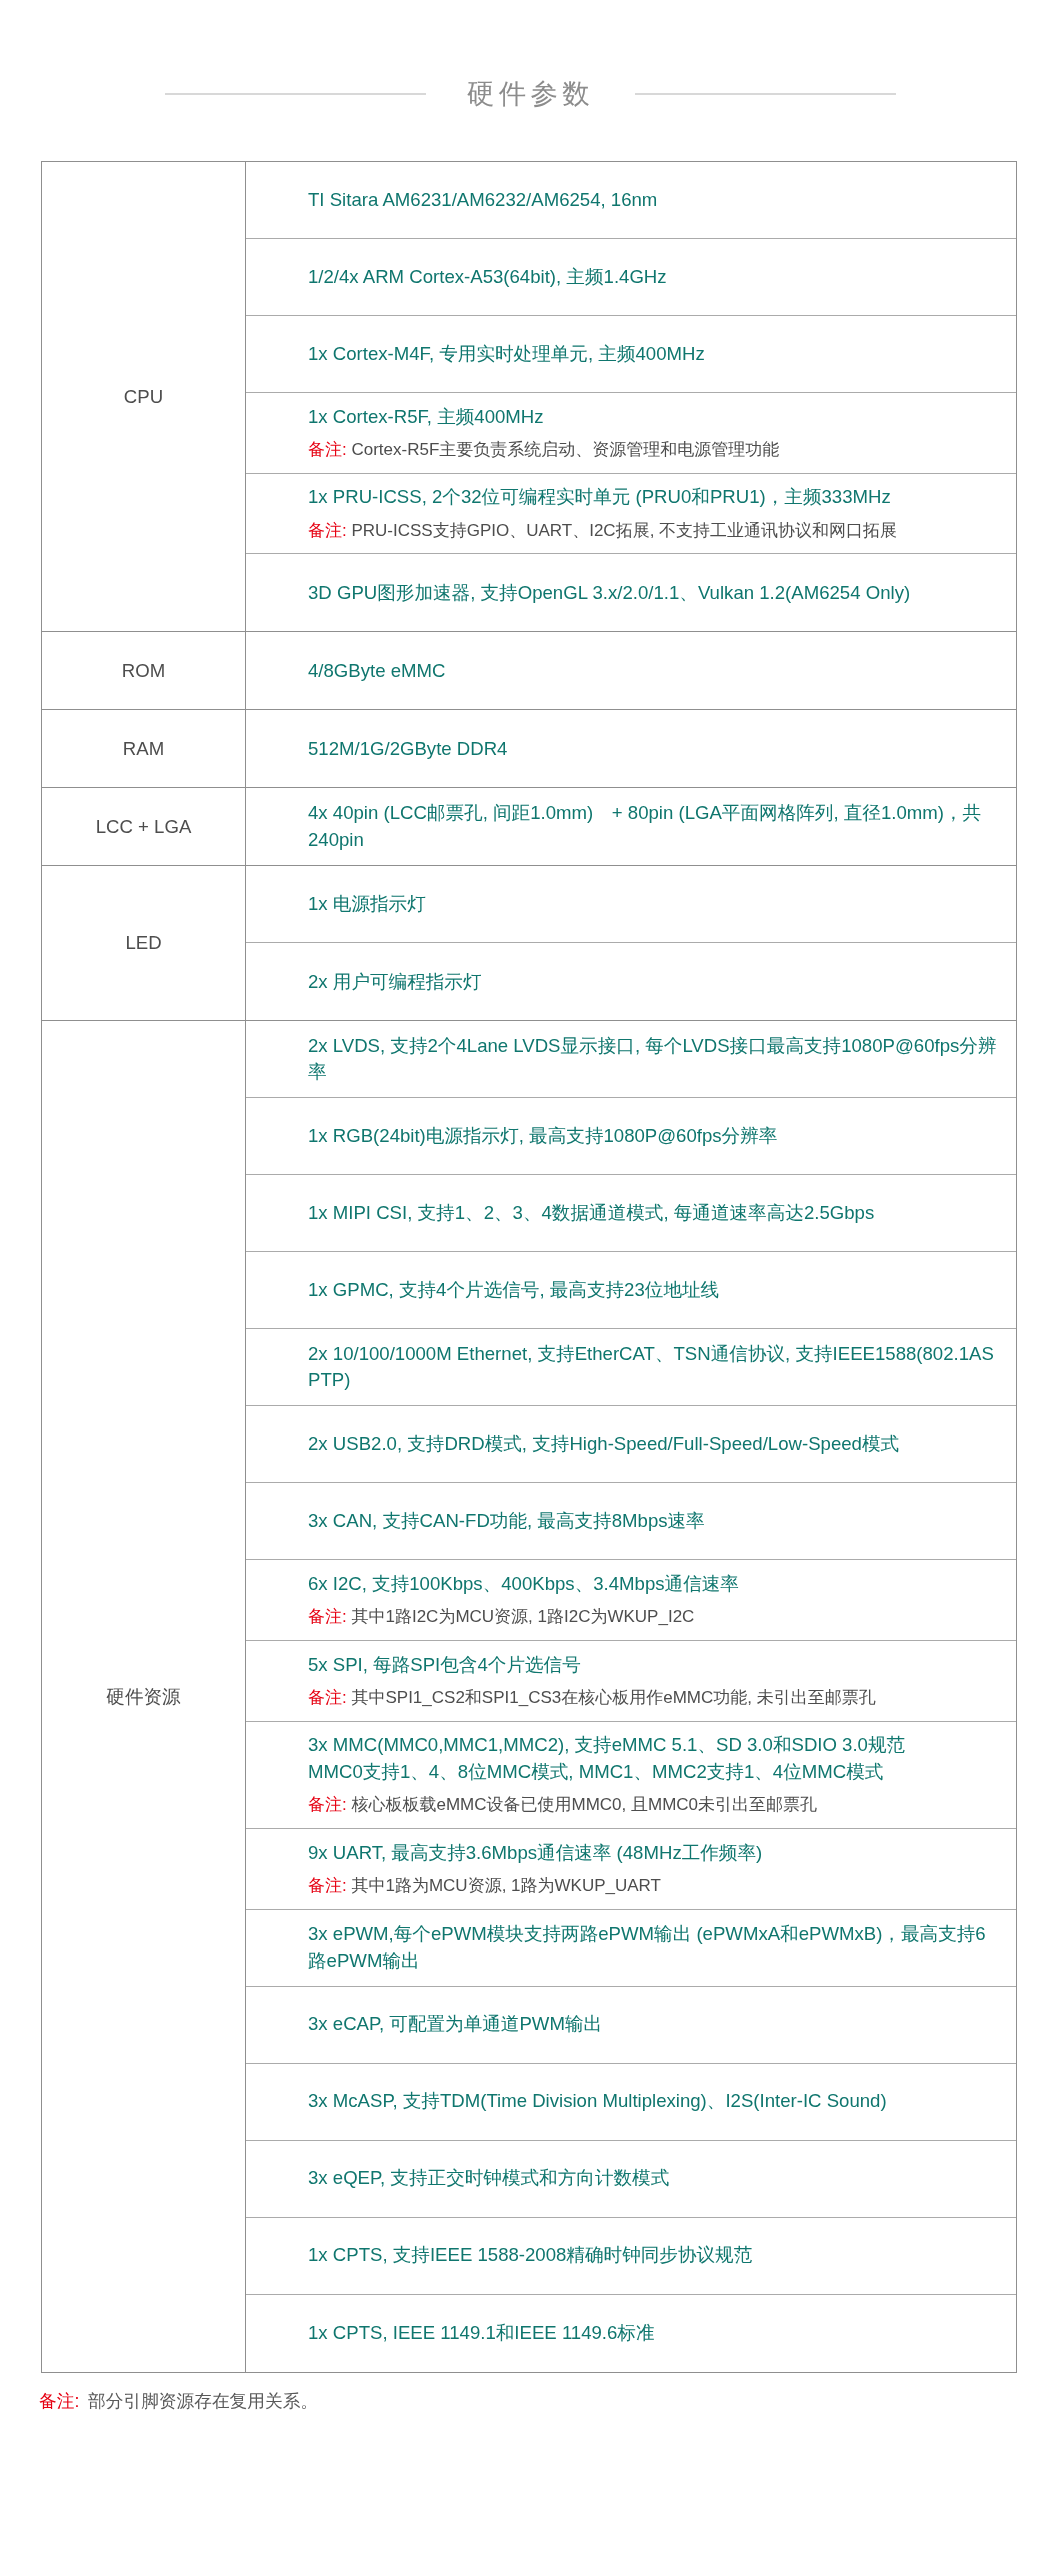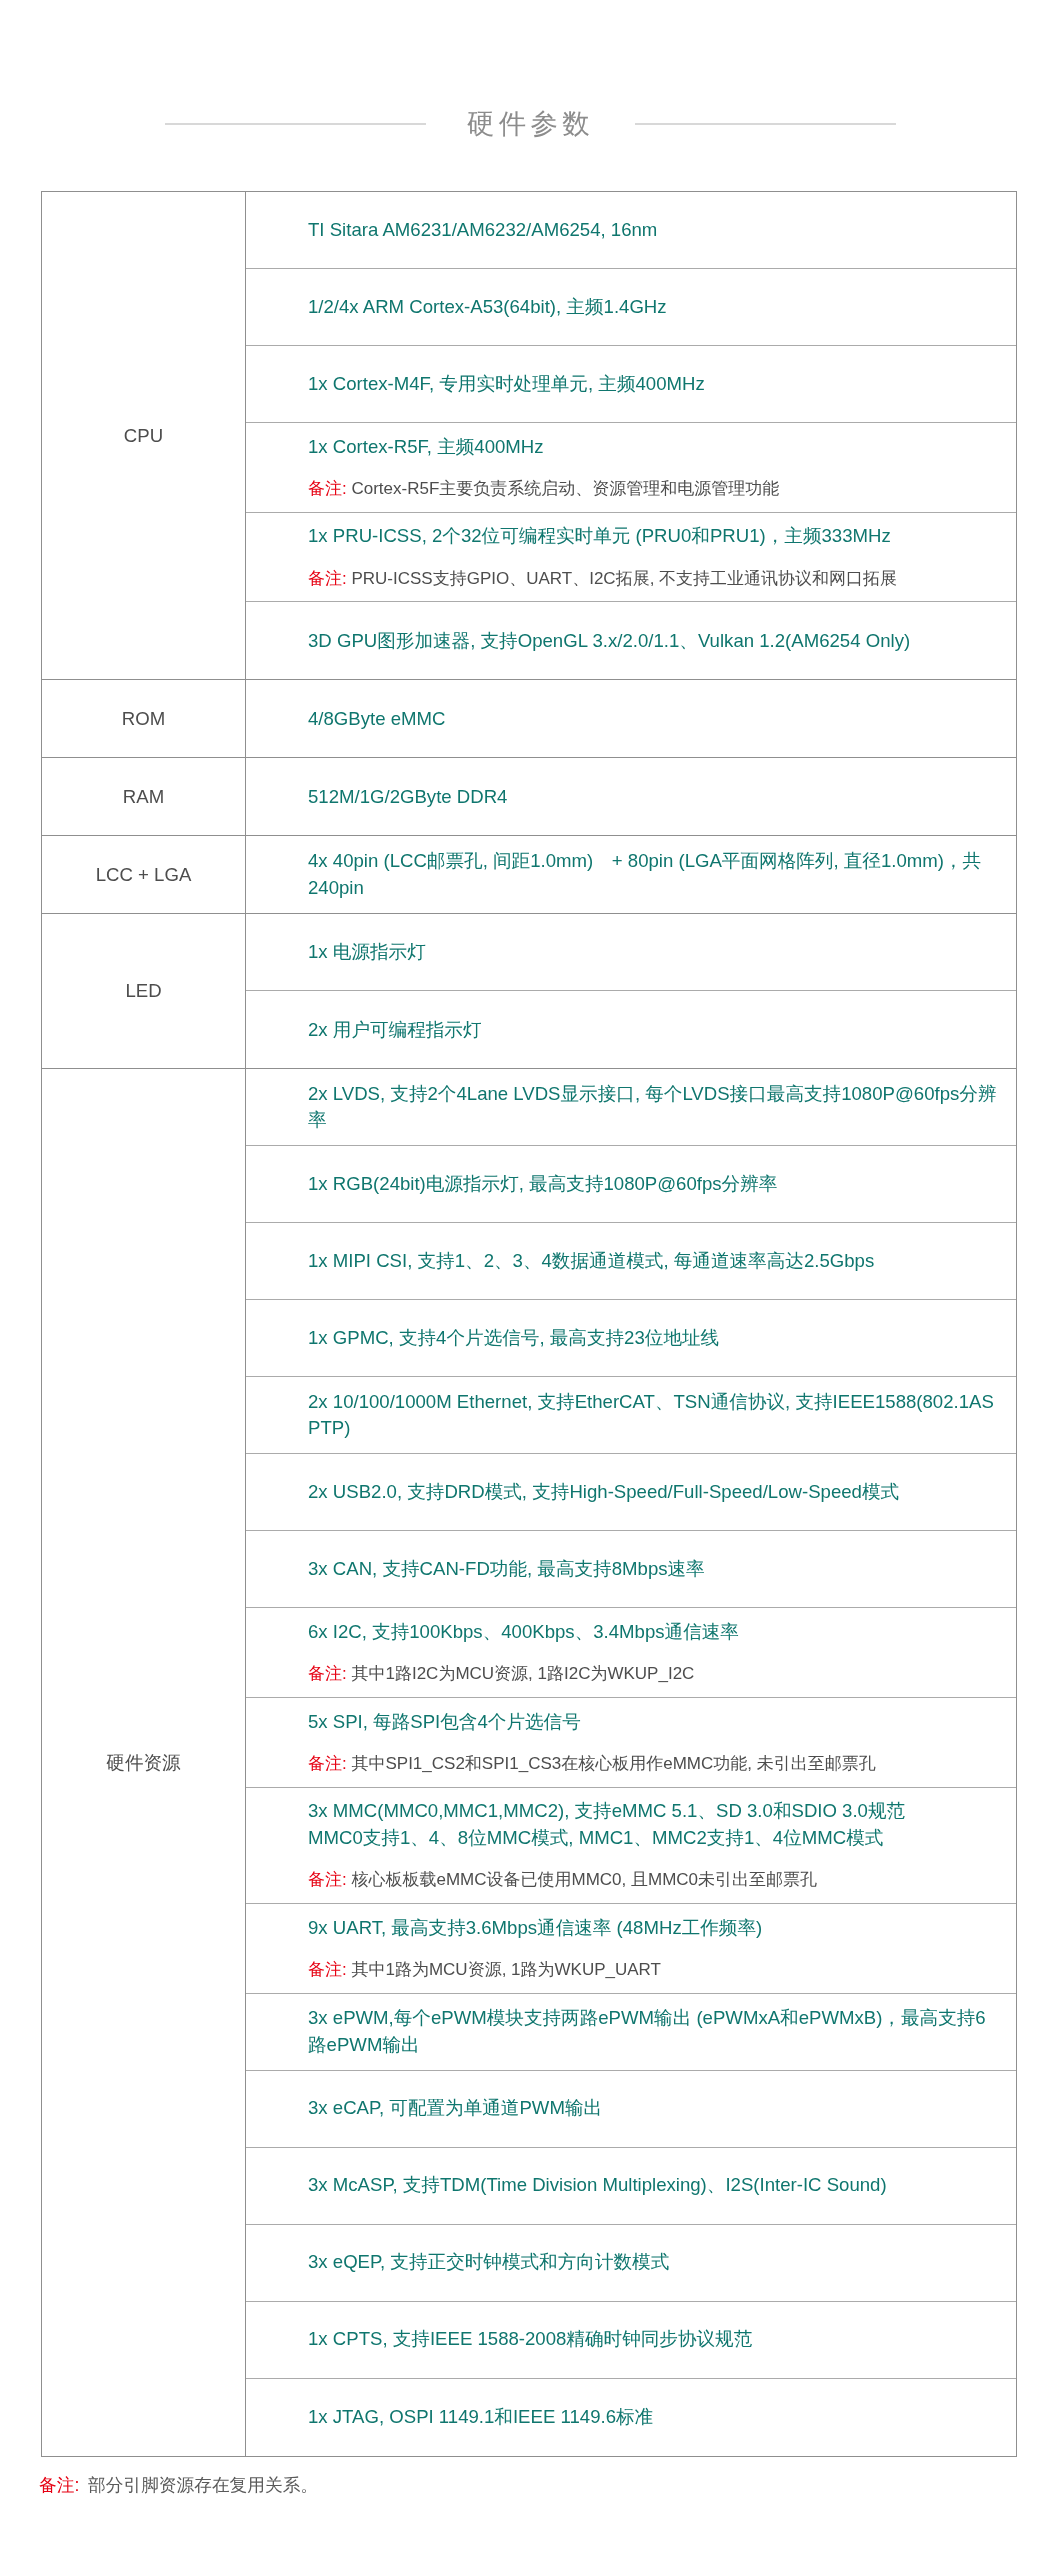--- a/index.html
+++ b/index.html
@@ -7,7 +7,7 @@
   .page{width:1061px;height:2576px;background:#ffffff;position:relative;overflow:hidden;}
 
   
-  .title-row{padding-top:107px;display:flex;align-items:center;justify-content:center;gap:41px;}
+  .title-row{padding-top:77px;display:flex;align-items:center;justify-content:center;gap:41px;}
   .title-line{width:261px;height:1.8px;background:#d8d8d8;}
   .page-title{font-size:27.4px;color:#8c8c8c;letter-spacing:4.4px;line-height:34px;}
 

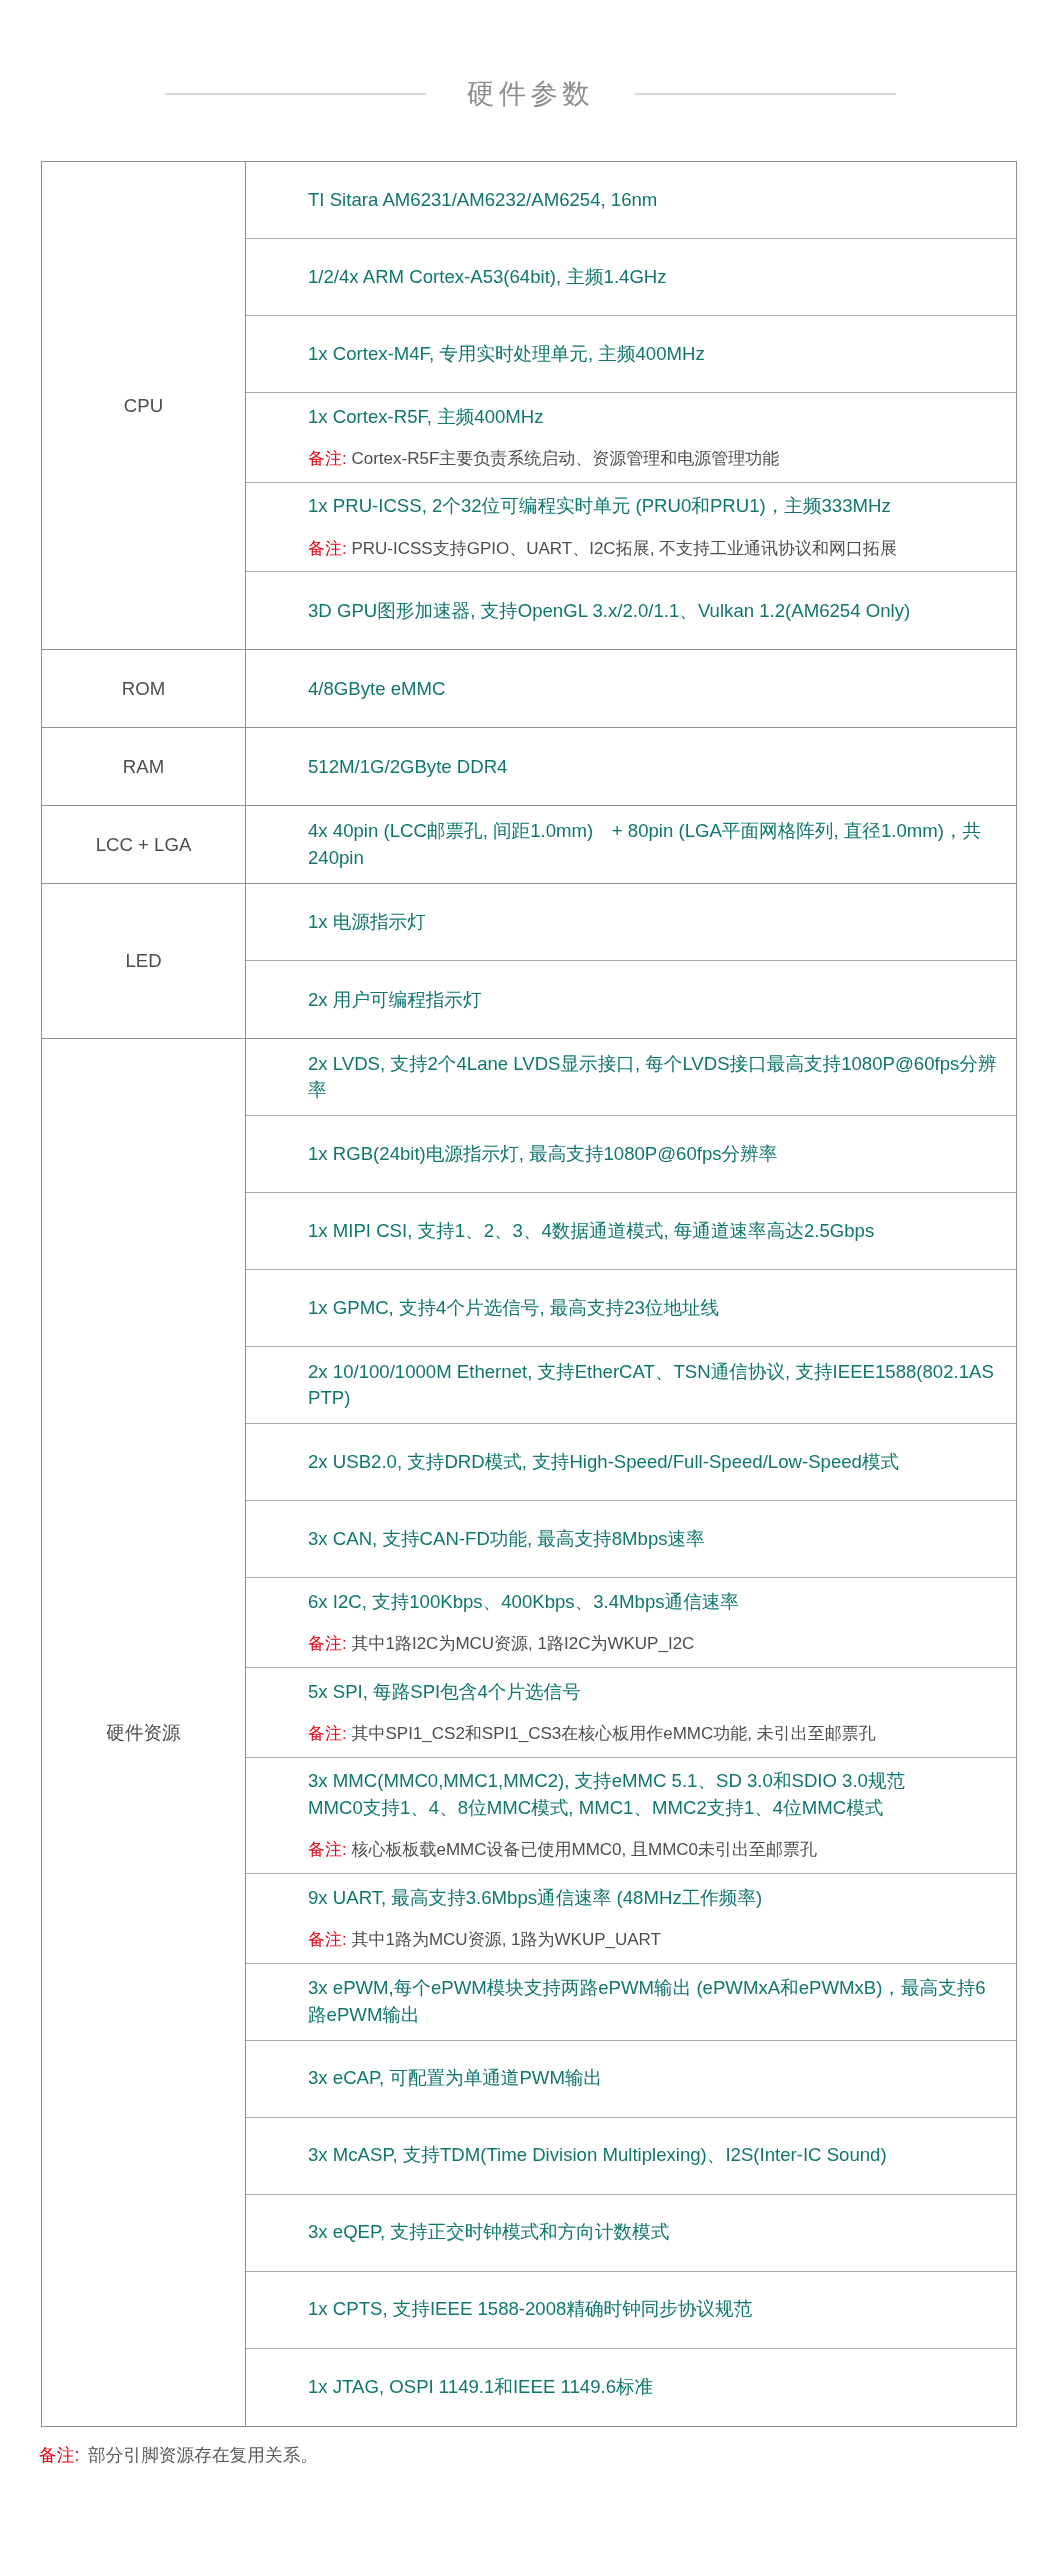--- a/index.html
+++ b/index.html
@@ -22,7 +22,7 @@
         padding:10.6px 12.4px 10.6px 62px;display:flex;flex-direction:column;justify-content:center;}
   .cell:last-child{border-bottom:none;}
   .main{font-size:18.6px;color:#0f766e;line-height:26.5px;}
-  .note{font-size:17px;color:#4d4d4d;line-height:25px;margin-top:16px;}
+  .note{font-size:17px;color:#4d4d4d;line-height:25px;margin-top:7px;}
   .red{color:#e60012;}
 
   

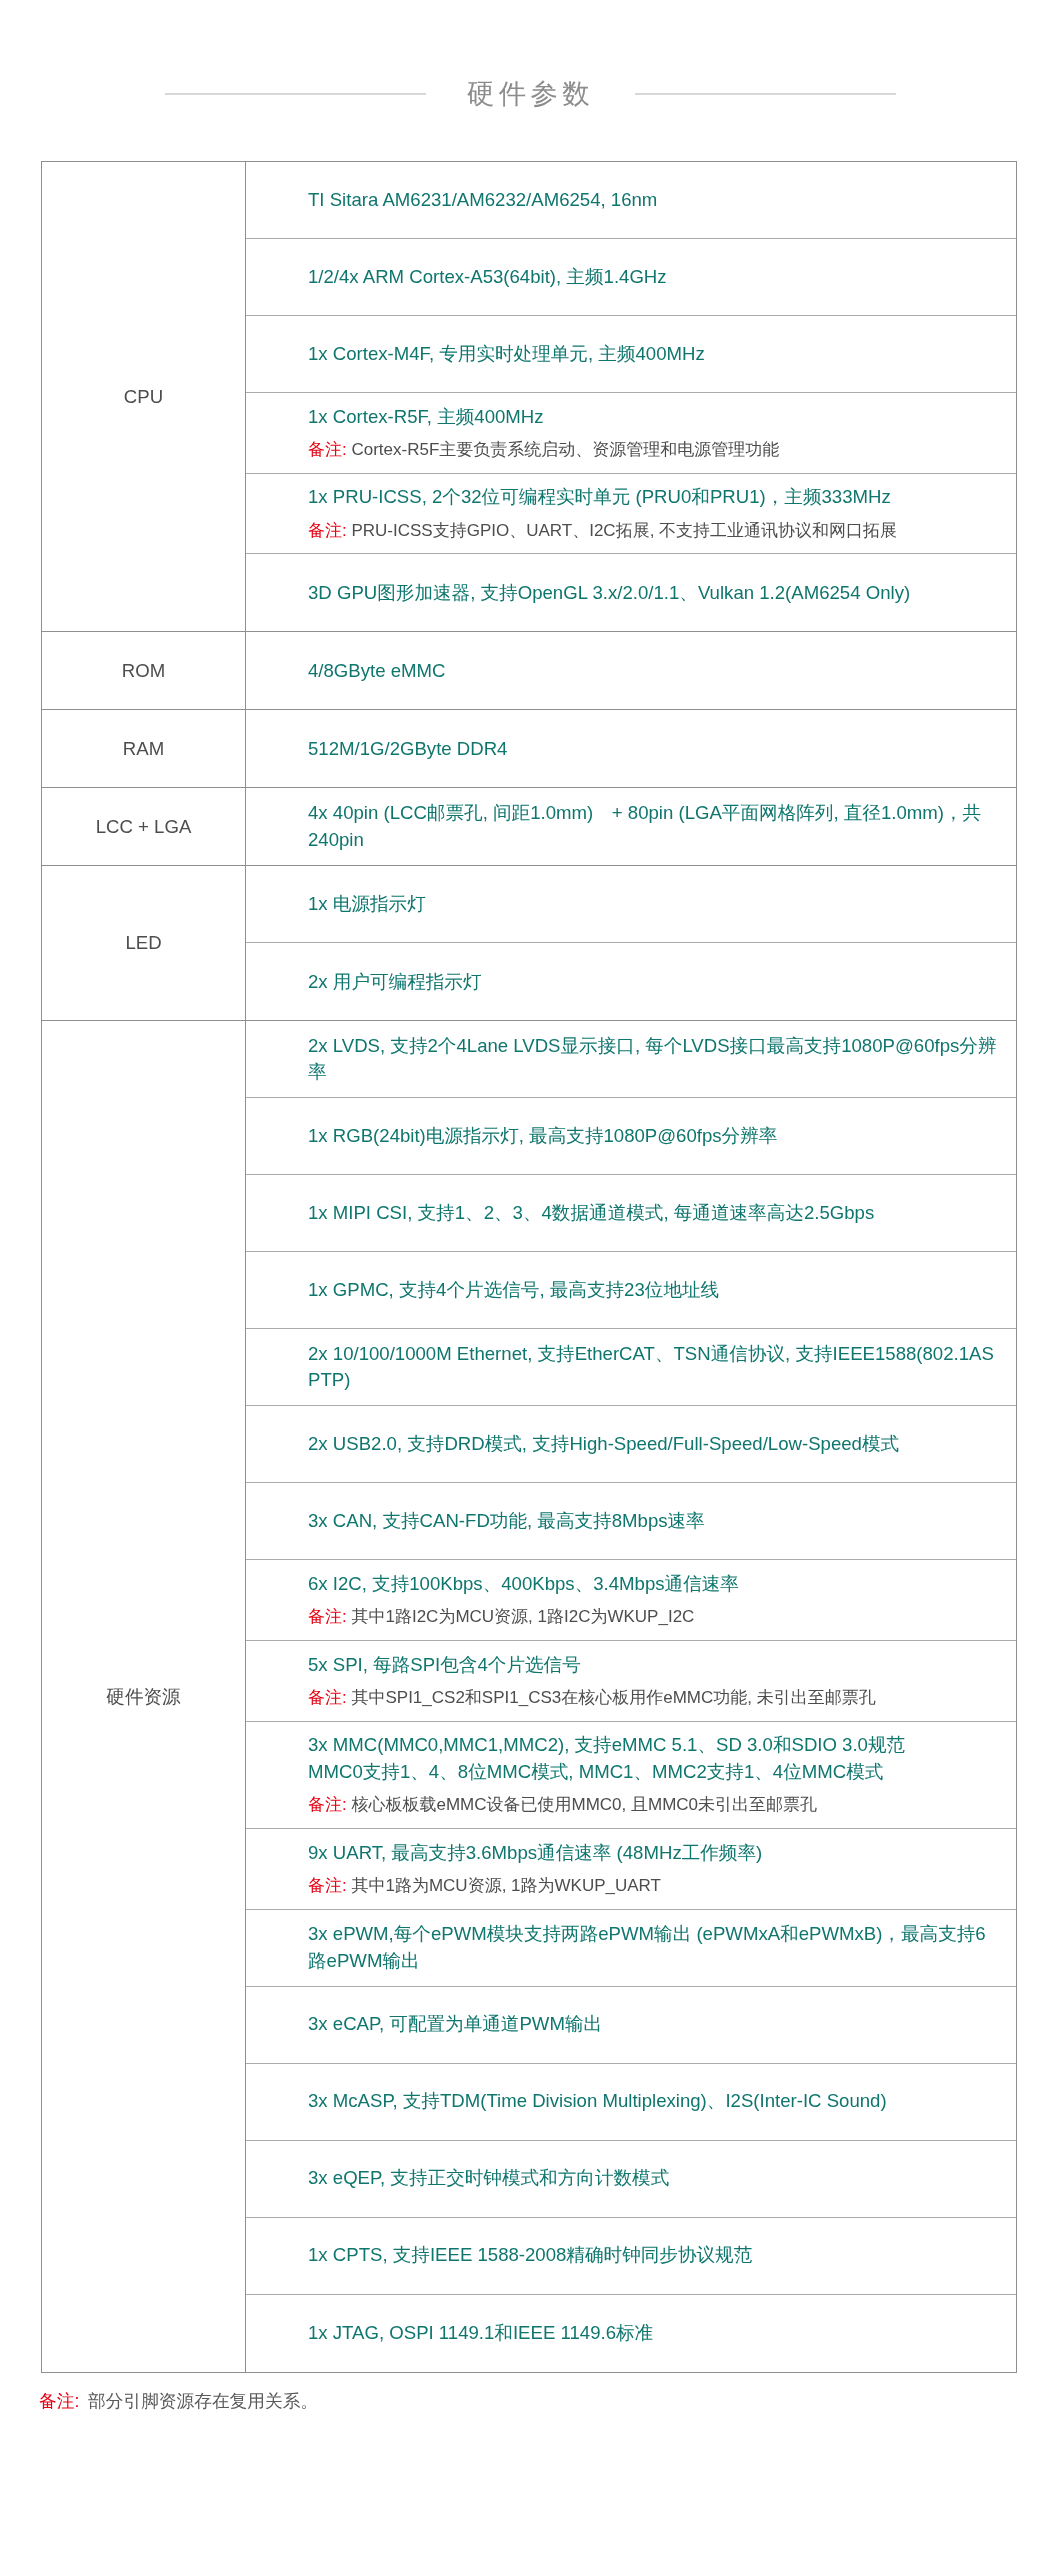--- a/index.html
+++ b/index.html
@@ -164,7 +164,7 @@
           <div class="main">1x CPTS, 支持IEEE 1588-2008精确时钟同步协议规范</div>
         </div>
         <div class="cell">
-          <div class="main">1x JTAG, OSPI 1149.1和IEEE 1149.6标准</div>
+          <div class="main">1x CPTS, IEEE 1149.1和IEEE 1149.6标准</div>
         </div>
       </div>
     </div>

